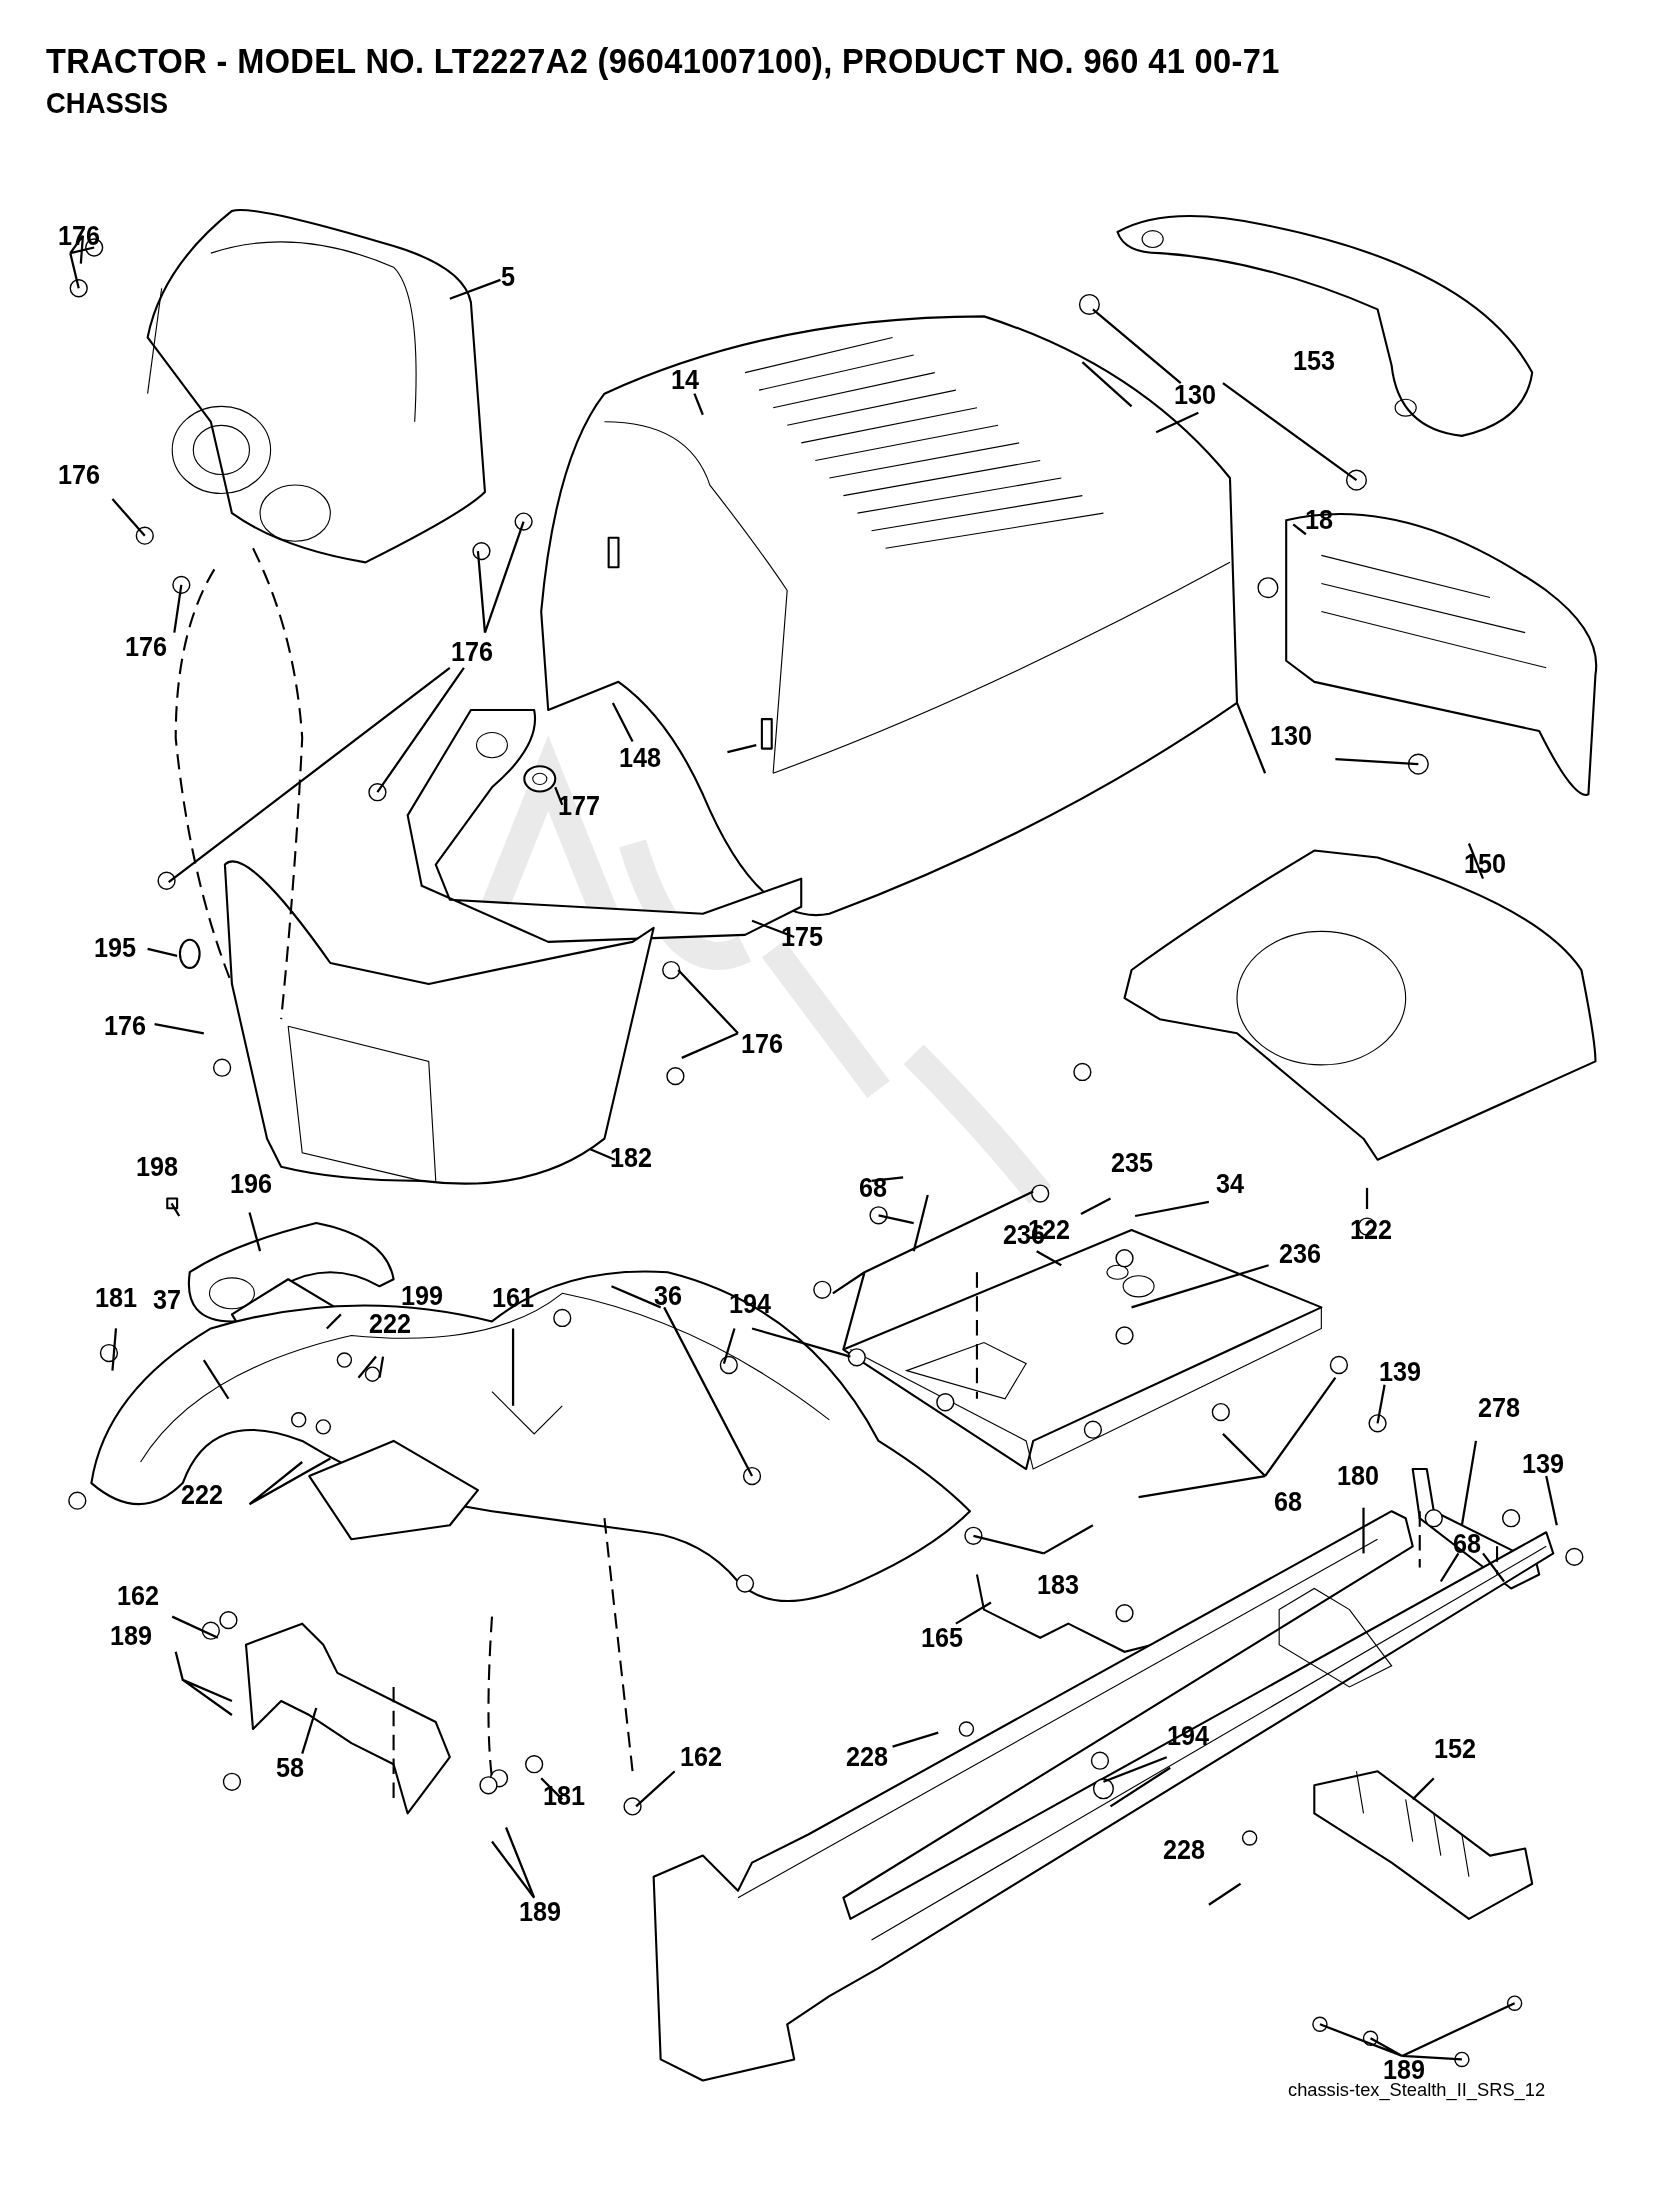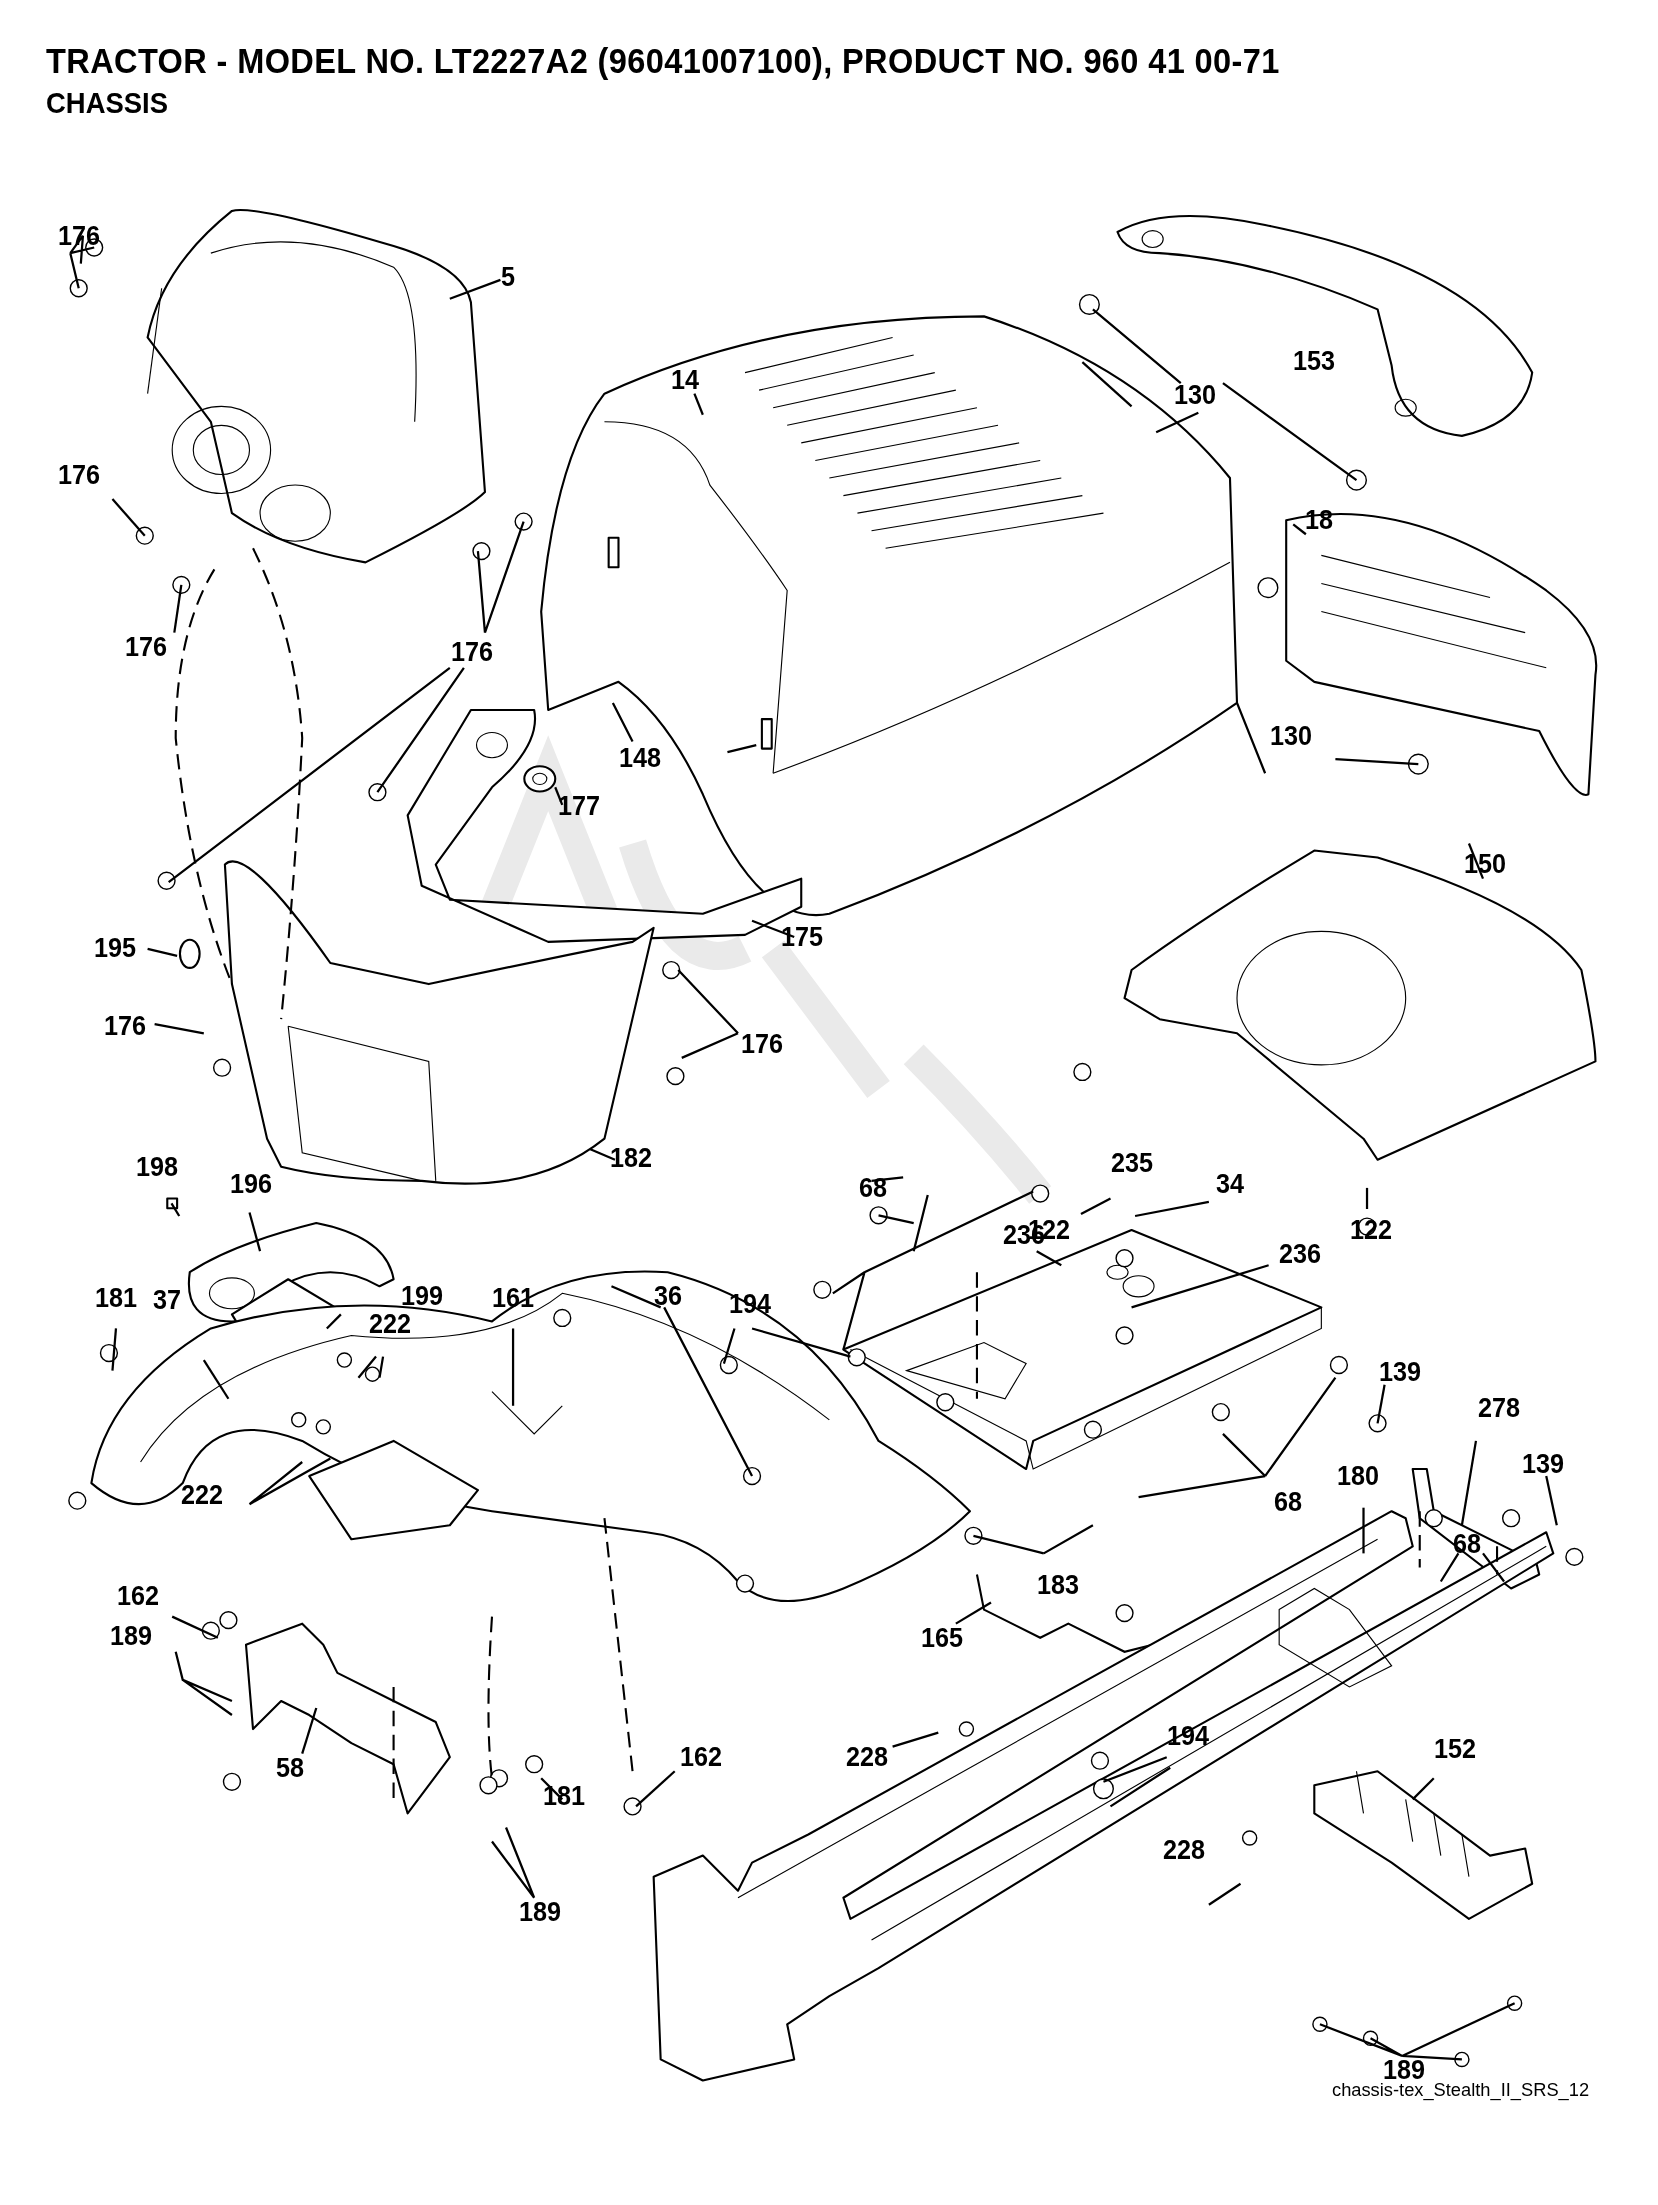--- a/index.html
+++ b/index.html
@@ -7,7 +7,7 @@
   .title { position:absolute; left:46px; top:41px; font-weight:bold; font-size:35px; letter-spacing:0.4px; transform:scaleX(0.93); transform-origin:left top; white-space:nowrap; }
   .subtitle { position:absolute; left:46px; top:86px; font-weight:bold; font-size:29.5px; transform:scaleX(0.93); transform-origin:left top; }
   .callout { position:absolute; font-weight:bold; font-size:28px; line-height:1; white-space:nowrap; transform:scaleX(0.9); transform-origin:left top; }
-  .footer { position:absolute; left:1332px; top:2079px; font-size:18.3px; white-space:nowrap; }
+  .footer { position:absolute; left:1288px; top:2079px; font-size:18.3px; white-space:nowrap; }
   svg.art { position:absolute; left:0; top:0; width:1658px; height:2205px; }
   svg.art .part { fill:#fff; stroke:#000; stroke-width:3; stroke-linejoin:round; }
   svg.art .thin { fill:none; stroke:#000; stroke-width:1.6; }

